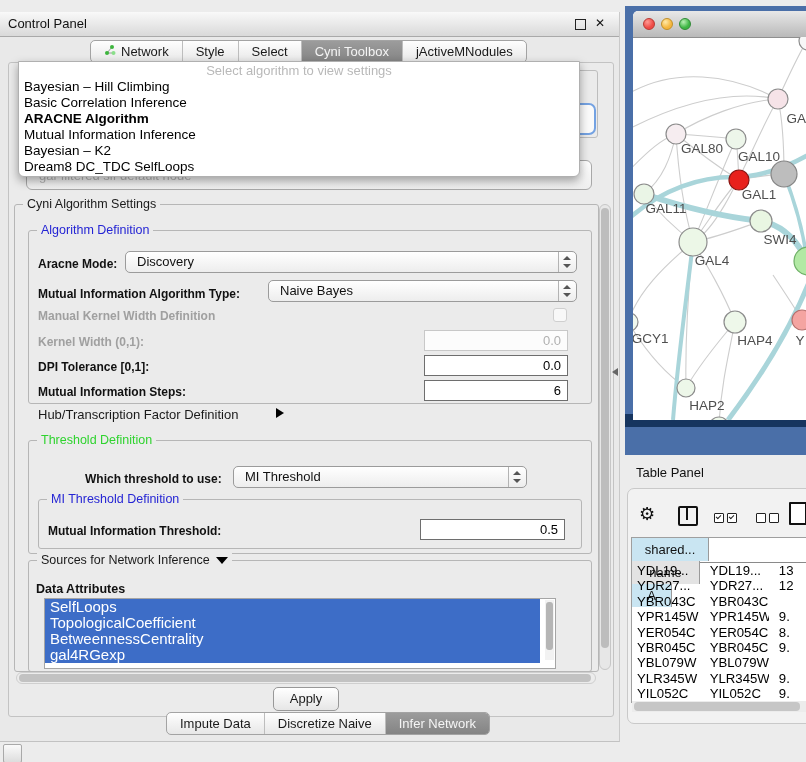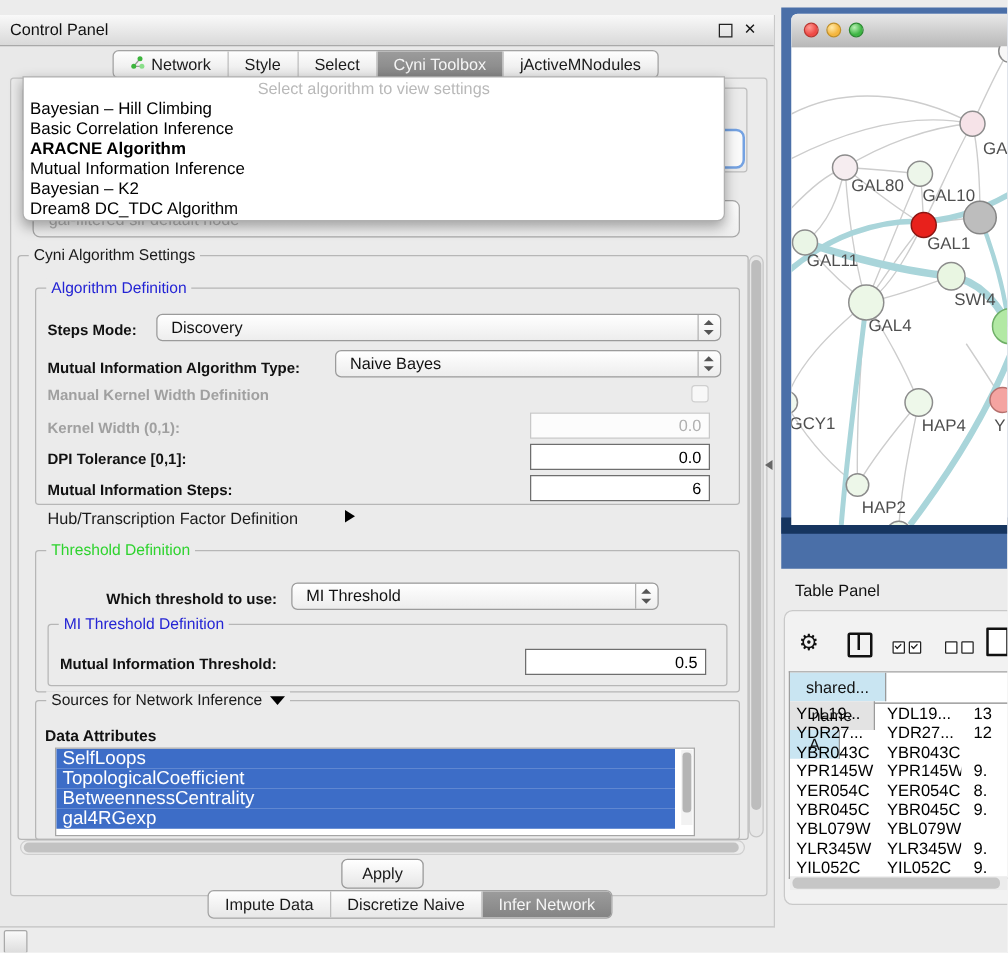--- a/index.html
+++ b/index.html
@@ -165,7 +165,7 @@
       <div class="dd-item bold">ARACNE Algorithm</div>
       <div class="dd-item">Mutual Information Inference</div>
       <div class="dd-item">Bayesian – K2</div>
-      <div class="dd-item">Dream8 DC_TDC Algorithm</div>
+      <div class="dd-item">Dream8 DC_TDC SelfLoops</div>
     </div>
 
     <div class="fieldset" style="left:14px;top:192px;width:583px;height:466px;">

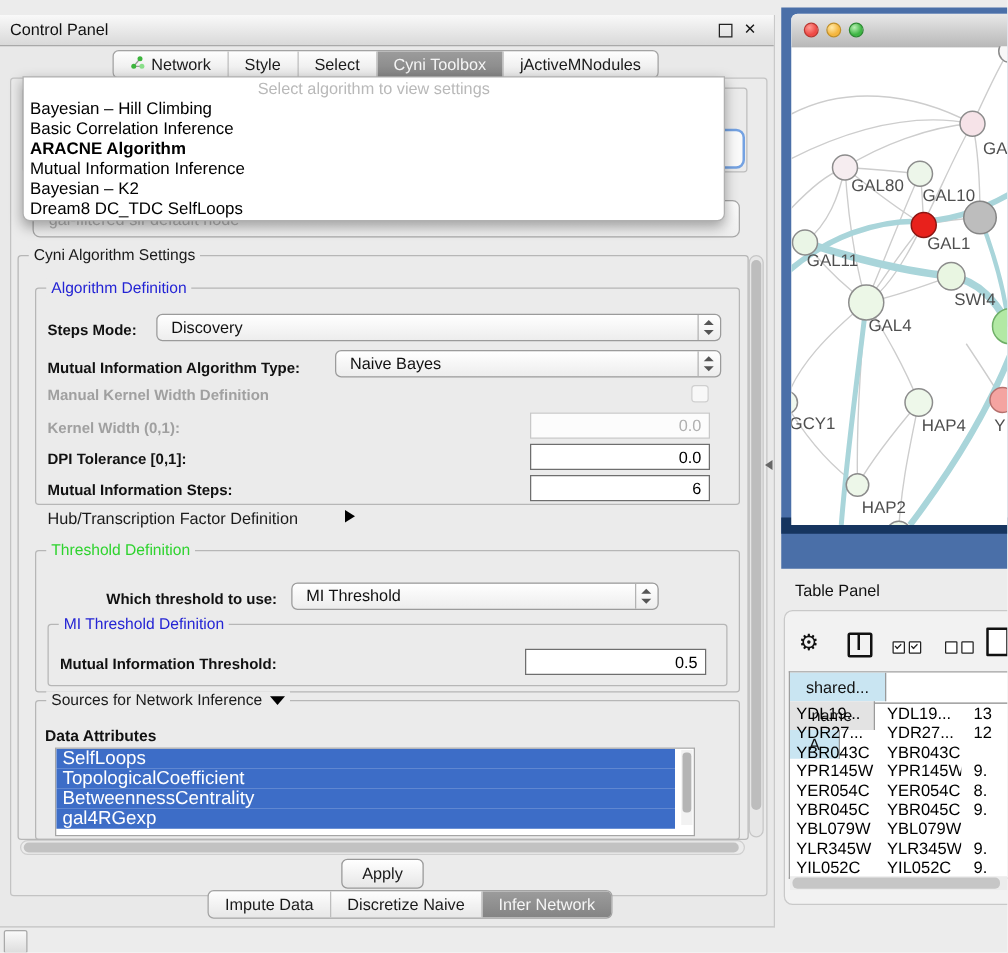--- a/index.html
+++ b/index.html
@@ -175,7 +175,7 @@
     <div class="fieldset" style="left:28px;top:218px;width:562px;height:172px;">
       <span class="legend blue">Algorithm Definition</span>
     </div>
-    <div class="lbl" style="left:38px;top:245px;">Steps Mode:</div>
+    <div class="lbl" style="left:38px;top:245px;">Aracne Mode:</div>
     <div class="combo" style="left:125px;top:239px;width:452px;height:22px;">
       <span class="cv">Discovery</span>
       <span class="stepper">

